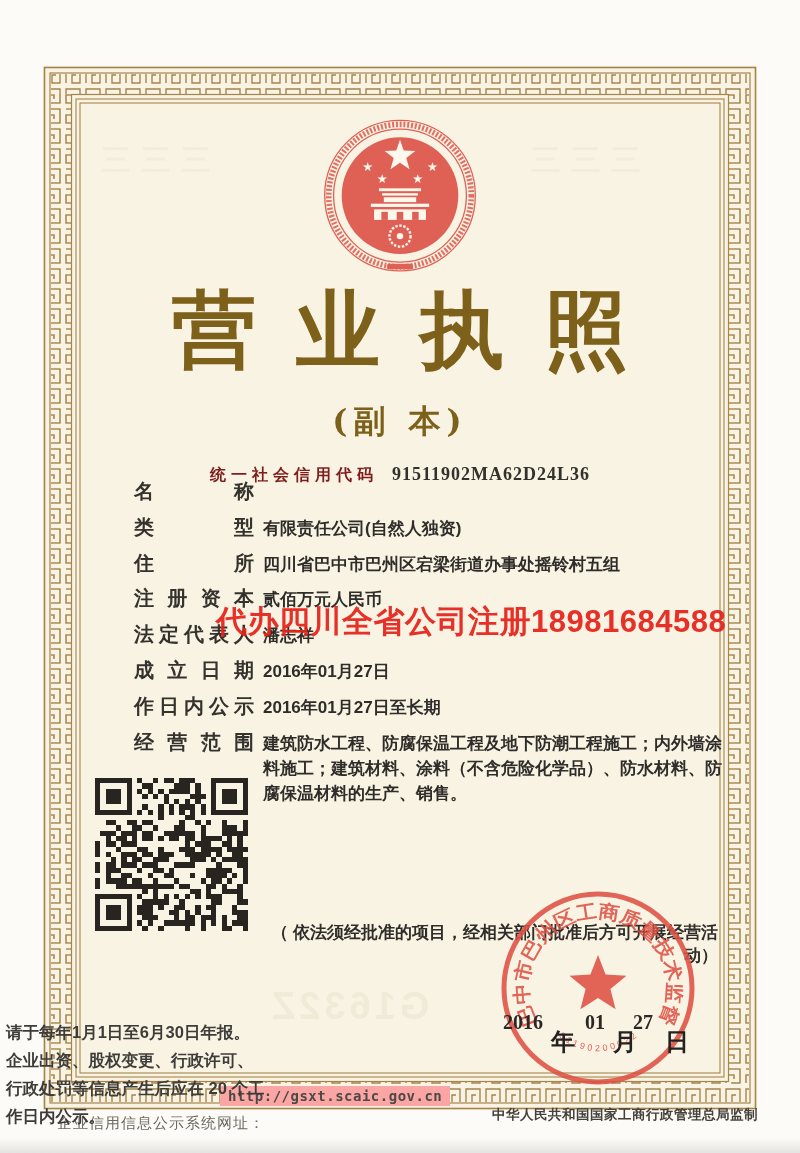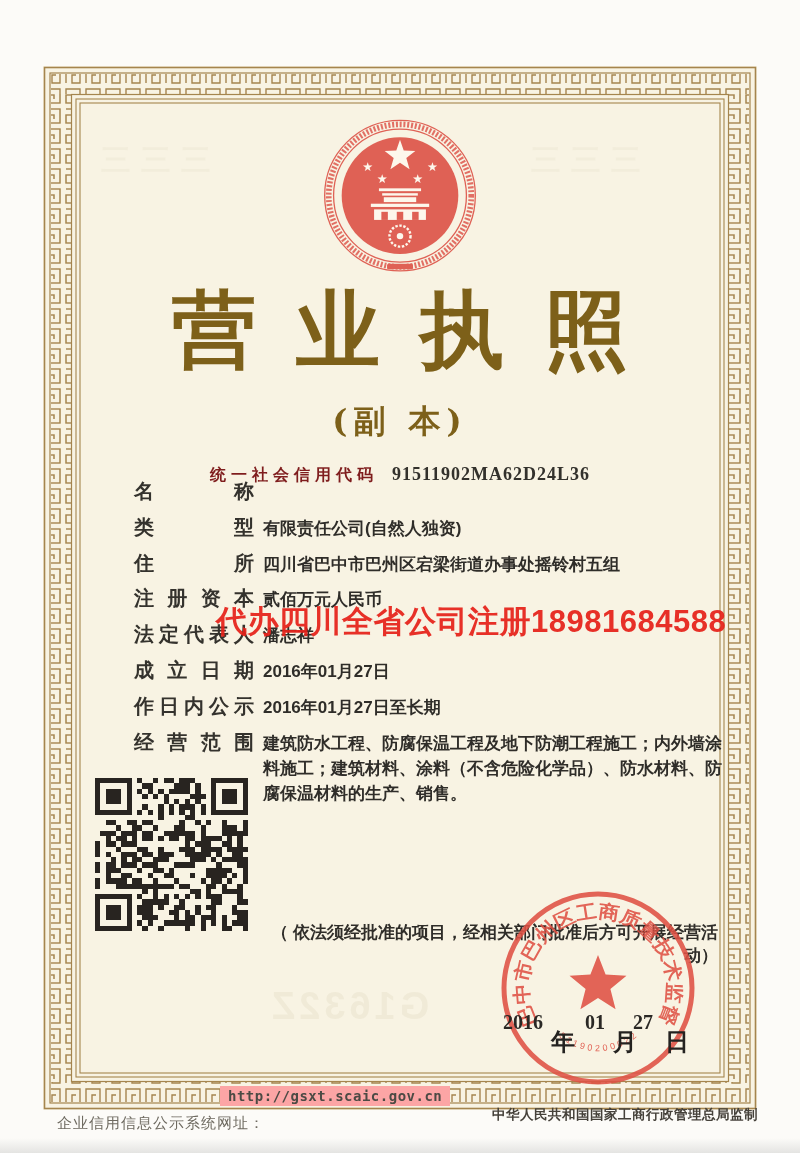--- a/index.html
+++ b/index.html
@@ -635,6 +635,12 @@
   <div class="abs date-char dc-month">月</div>
   <div class="abs date-char dc-day">日</div>
 
+  <div class="abs annual-note">
+    <div>请于每年1月1日至6月30日年报。</div>
+    <div>企业出资、股权变更、行政许可、</div>
+    <div>行政处罚等信息产生后应在 20 个工</div>
+    <div>作日内公示。</div>
+  </div>
 
   <div class="abs url-chip">http://gsxt.scaic.gov.cn</div>
   <div class="abs url-label">企业信用信息公示系统网址：</div>

